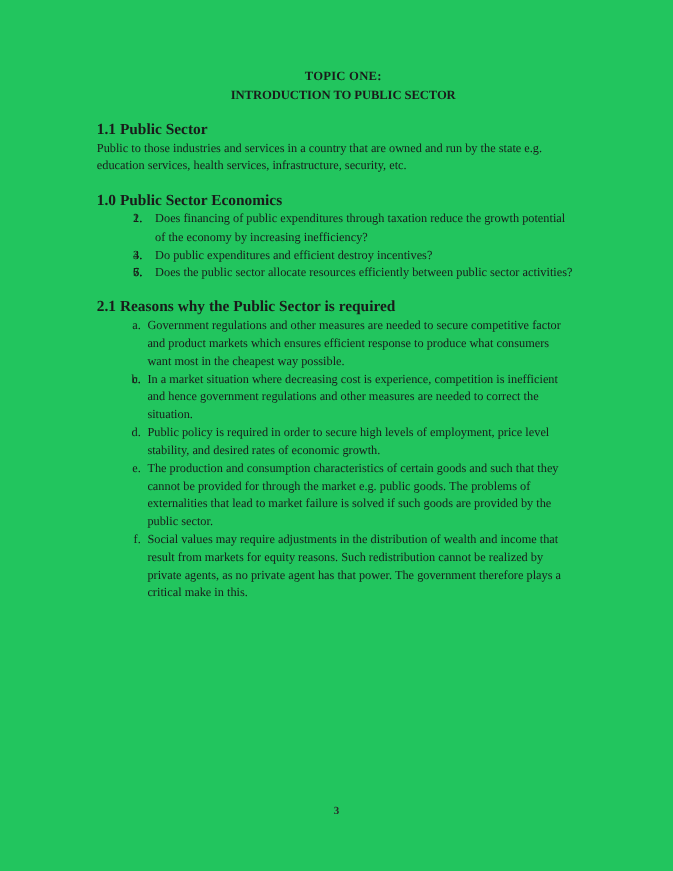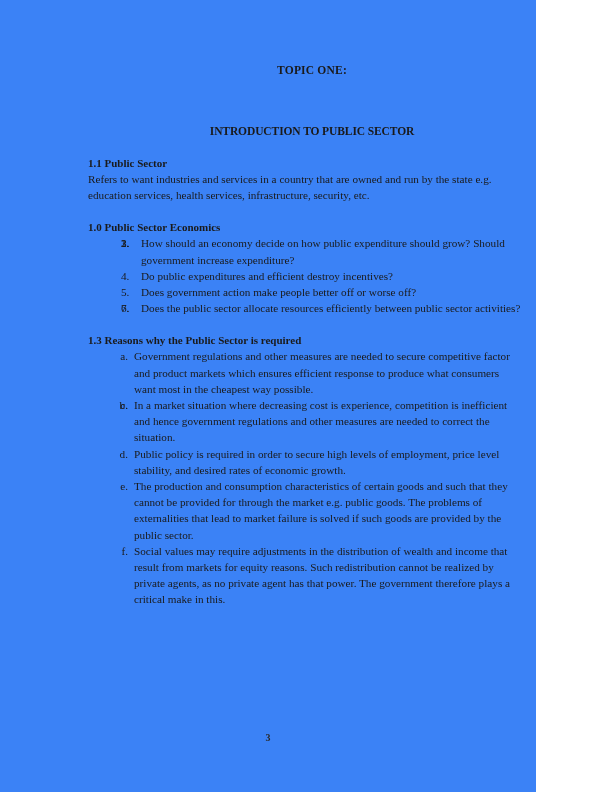--- a/index.html
+++ b/index.html
@@ -9,9 +9,9 @@
   }
   .page {
     position: relative;
-    width: 536px;
+    width: 612px;
     height: 792px;
-    background: #3b82f6;
+    background: #22c55e;
     font-family: "Liberation Serif", "DejaVu Serif", serif;
     color: #1a1a1a;
     overflow: hidden;

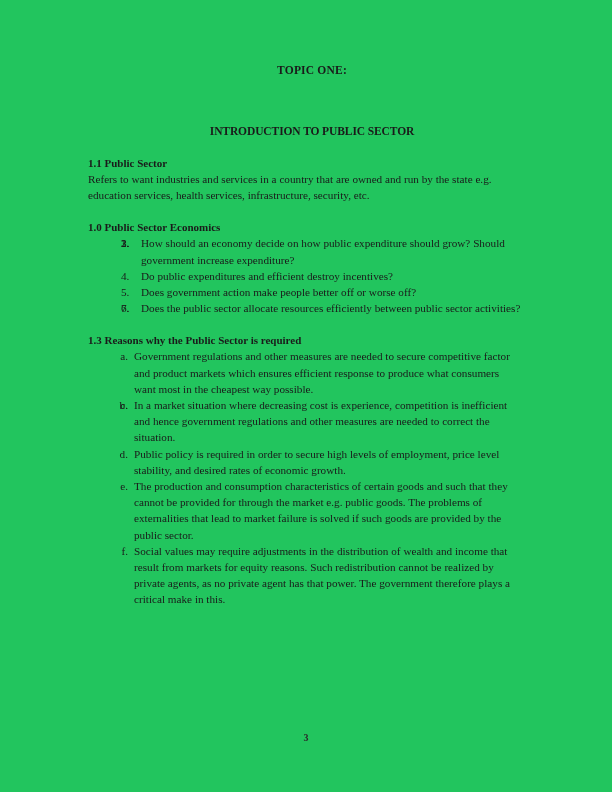--- a/index.html
+++ b/index.html
@@ -33,7 +33,6 @@
   }
   .doc-title .line2 {
     letter-spacing: -0.1px;
-    margin-top: 44px;
   }
   .section {
     margin-top: 16px;

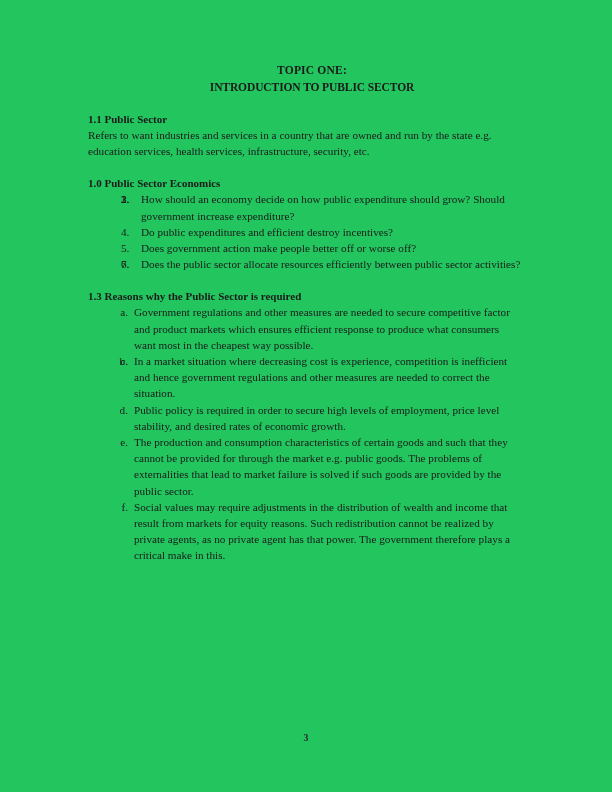--- a/index.html
+++ b/index.html
@@ -39,7 +39,7 @@
   }
   .section-heading {
     font-weight: bold;
-    font-size: 11px;
+    font-size: 14px;
     line-height: 16px;
     margin: 0 0 0 0;
   }

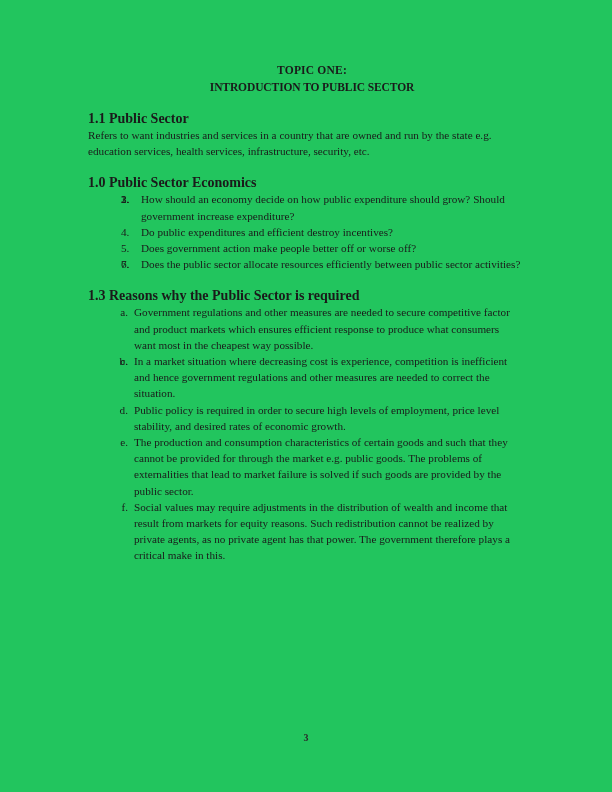--- a/index.html
+++ b/index.html
@@ -105,7 +105,7 @@
 
     <div class="section">
       <div class="section-heading">1.1 Public Sector</div>
-      <p class="para">Refers to want industries and services in a country that are owned and run by the state e.g. education services, health services, infrastructure, security, etc.</p>
+      <p class="para">Public to those industries and services in a country that are owned and run by the state e.g. education services, health services, infrastructure, security, etc.</p>
     </div>
 
     <div class="section">

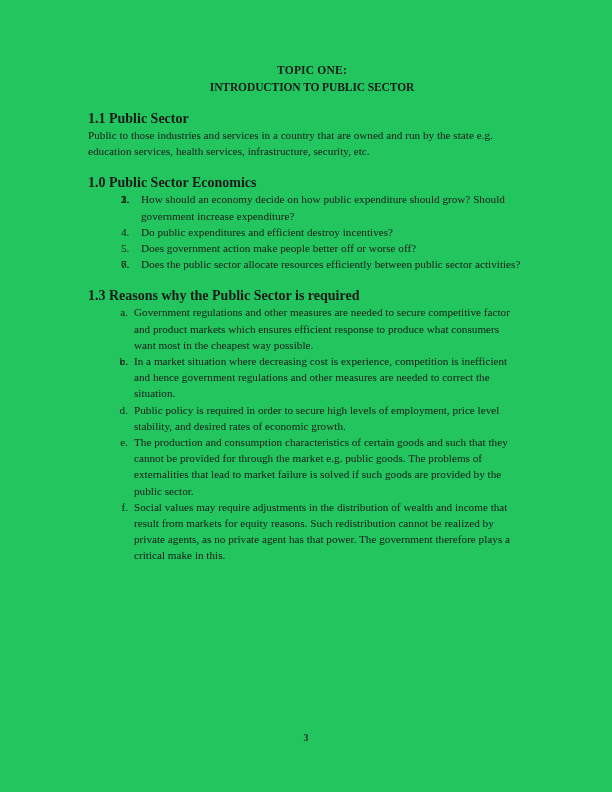--- a/index.html
+++ b/index.html
@@ -112,7 +112,7 @@
       <div class="section-heading">1.0 Public Sector Economics</div>
       <ol class="num-list">
         <li><span class="marker">1.</span></li>
-        <li><span class="marker">2.</span></li>
+        <li><span class="marker">2.</span><span>Does financing of public expenditures through taxation reduce the growth potential of the economy by increasing inefficiency?</span></li>
         <li><span class="marker">3.</span><span>How should an economy decide on how public expenditure should grow? Should government increase expenditure?</span></li>
         <li><span class="marker">4.</span><span>Do public expenditures and efficient destroy incentives?</span></li>
         <li><span class="marker">5.</span><span>Does government action make people better off or worse off?</span></li>

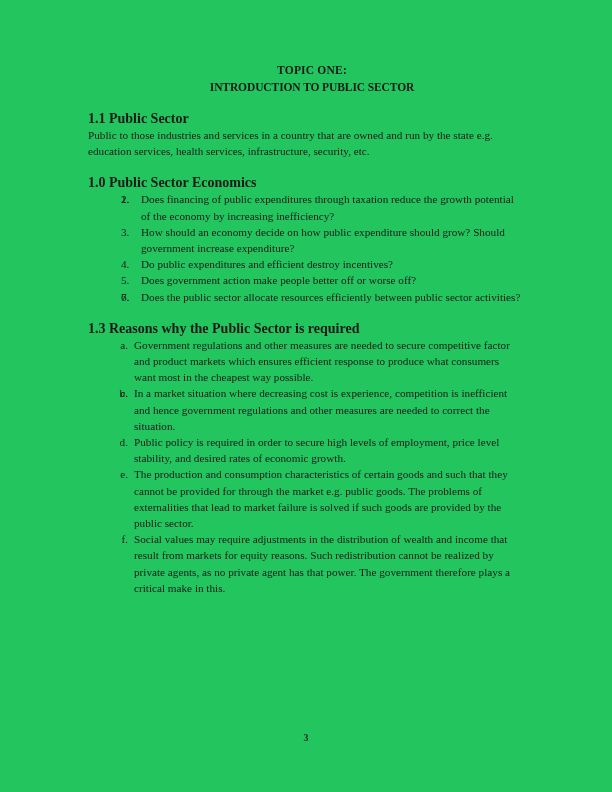--- a/index.html
+++ b/index.html
@@ -113,7 +113,7 @@
       <ol class="num-list">
         <li><span class="marker">1.</span></li>
         <li><span class="marker">2.</span><span>Does financing of public expenditures through taxation reduce the growth potential of the economy by increasing inefficiency?</span></li>
-        <li><span class="marker">3.</span><span>How should an economy decide on how public expenditure should grow? Should government increase expenditure?</span></li>
+        <li><span class="marker">3.</span></li>
         <li><span class="marker">4.</span><span>Do public expenditures and efficient destroy incentives?</span></li>
         <li><span class="marker">5.</span><span>Does government action make people better off or worse off?</span></li>
         <li><span class="marker">6.</span></li>

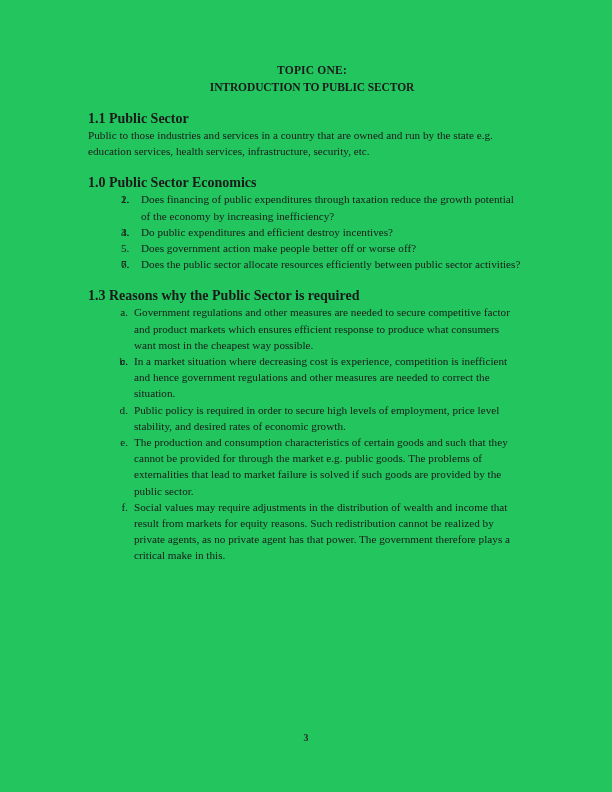--- a/index.html
+++ b/index.html
@@ -115,7 +115,7 @@
         <li><span class="marker">2.</span><span>Does financing of public expenditures through taxation reduce the growth potential of the economy by increasing inefficiency?</span></li>
         <li><span class="marker">3.</span></li>
         <li><span class="marker">4.</span><span>Do public expenditures and efficient destroy incentives?</span></li>
-        <li><span class="marker">5.</span><span>Does government action make people better off or worse off?</span></li>
+        <li><span class="marker">5.</span></li>
         <li><span class="marker">6.</span></li>
         <li><span class="marker">7.</span><span>Does the public sector allocate resources efficiently between public sector activities?</span></li>
       </ol>

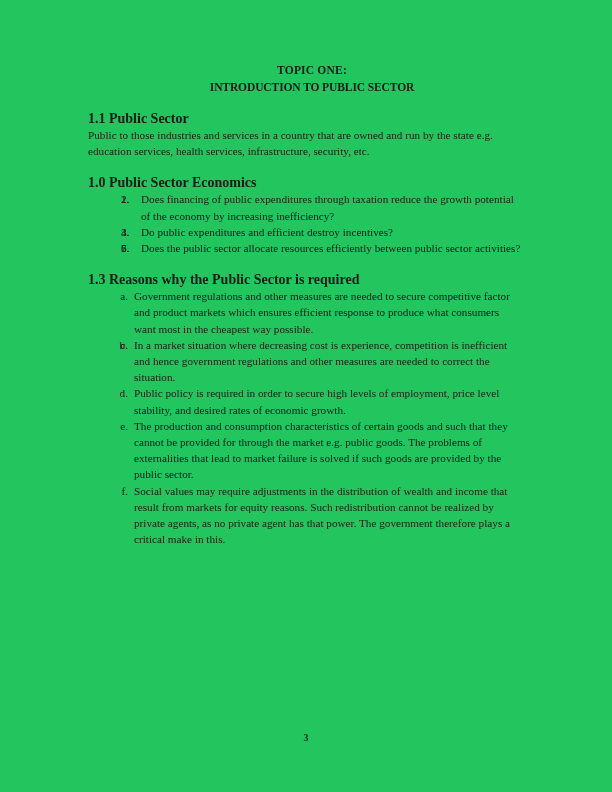--- a/index.html
+++ b/index.html
@@ -122,7 +122,7 @@
     </div>
 
     <div class="section">
-      <div class="section-heading">1.3 Reasons why the Public Sector is required</div>
+      <div class="section-heading">2.1 Reasons why the Public Sector is required</div>
       <ol class="alpha-list">
         <li><span class="marker">a.</span><span>Government regulations and other measures are needed to secure competitive factor and product markets which ensures efficient response to produce what consumers want most in the cheapest way possible.</span></li>
         <li><span class="marker">b.</span></li>

